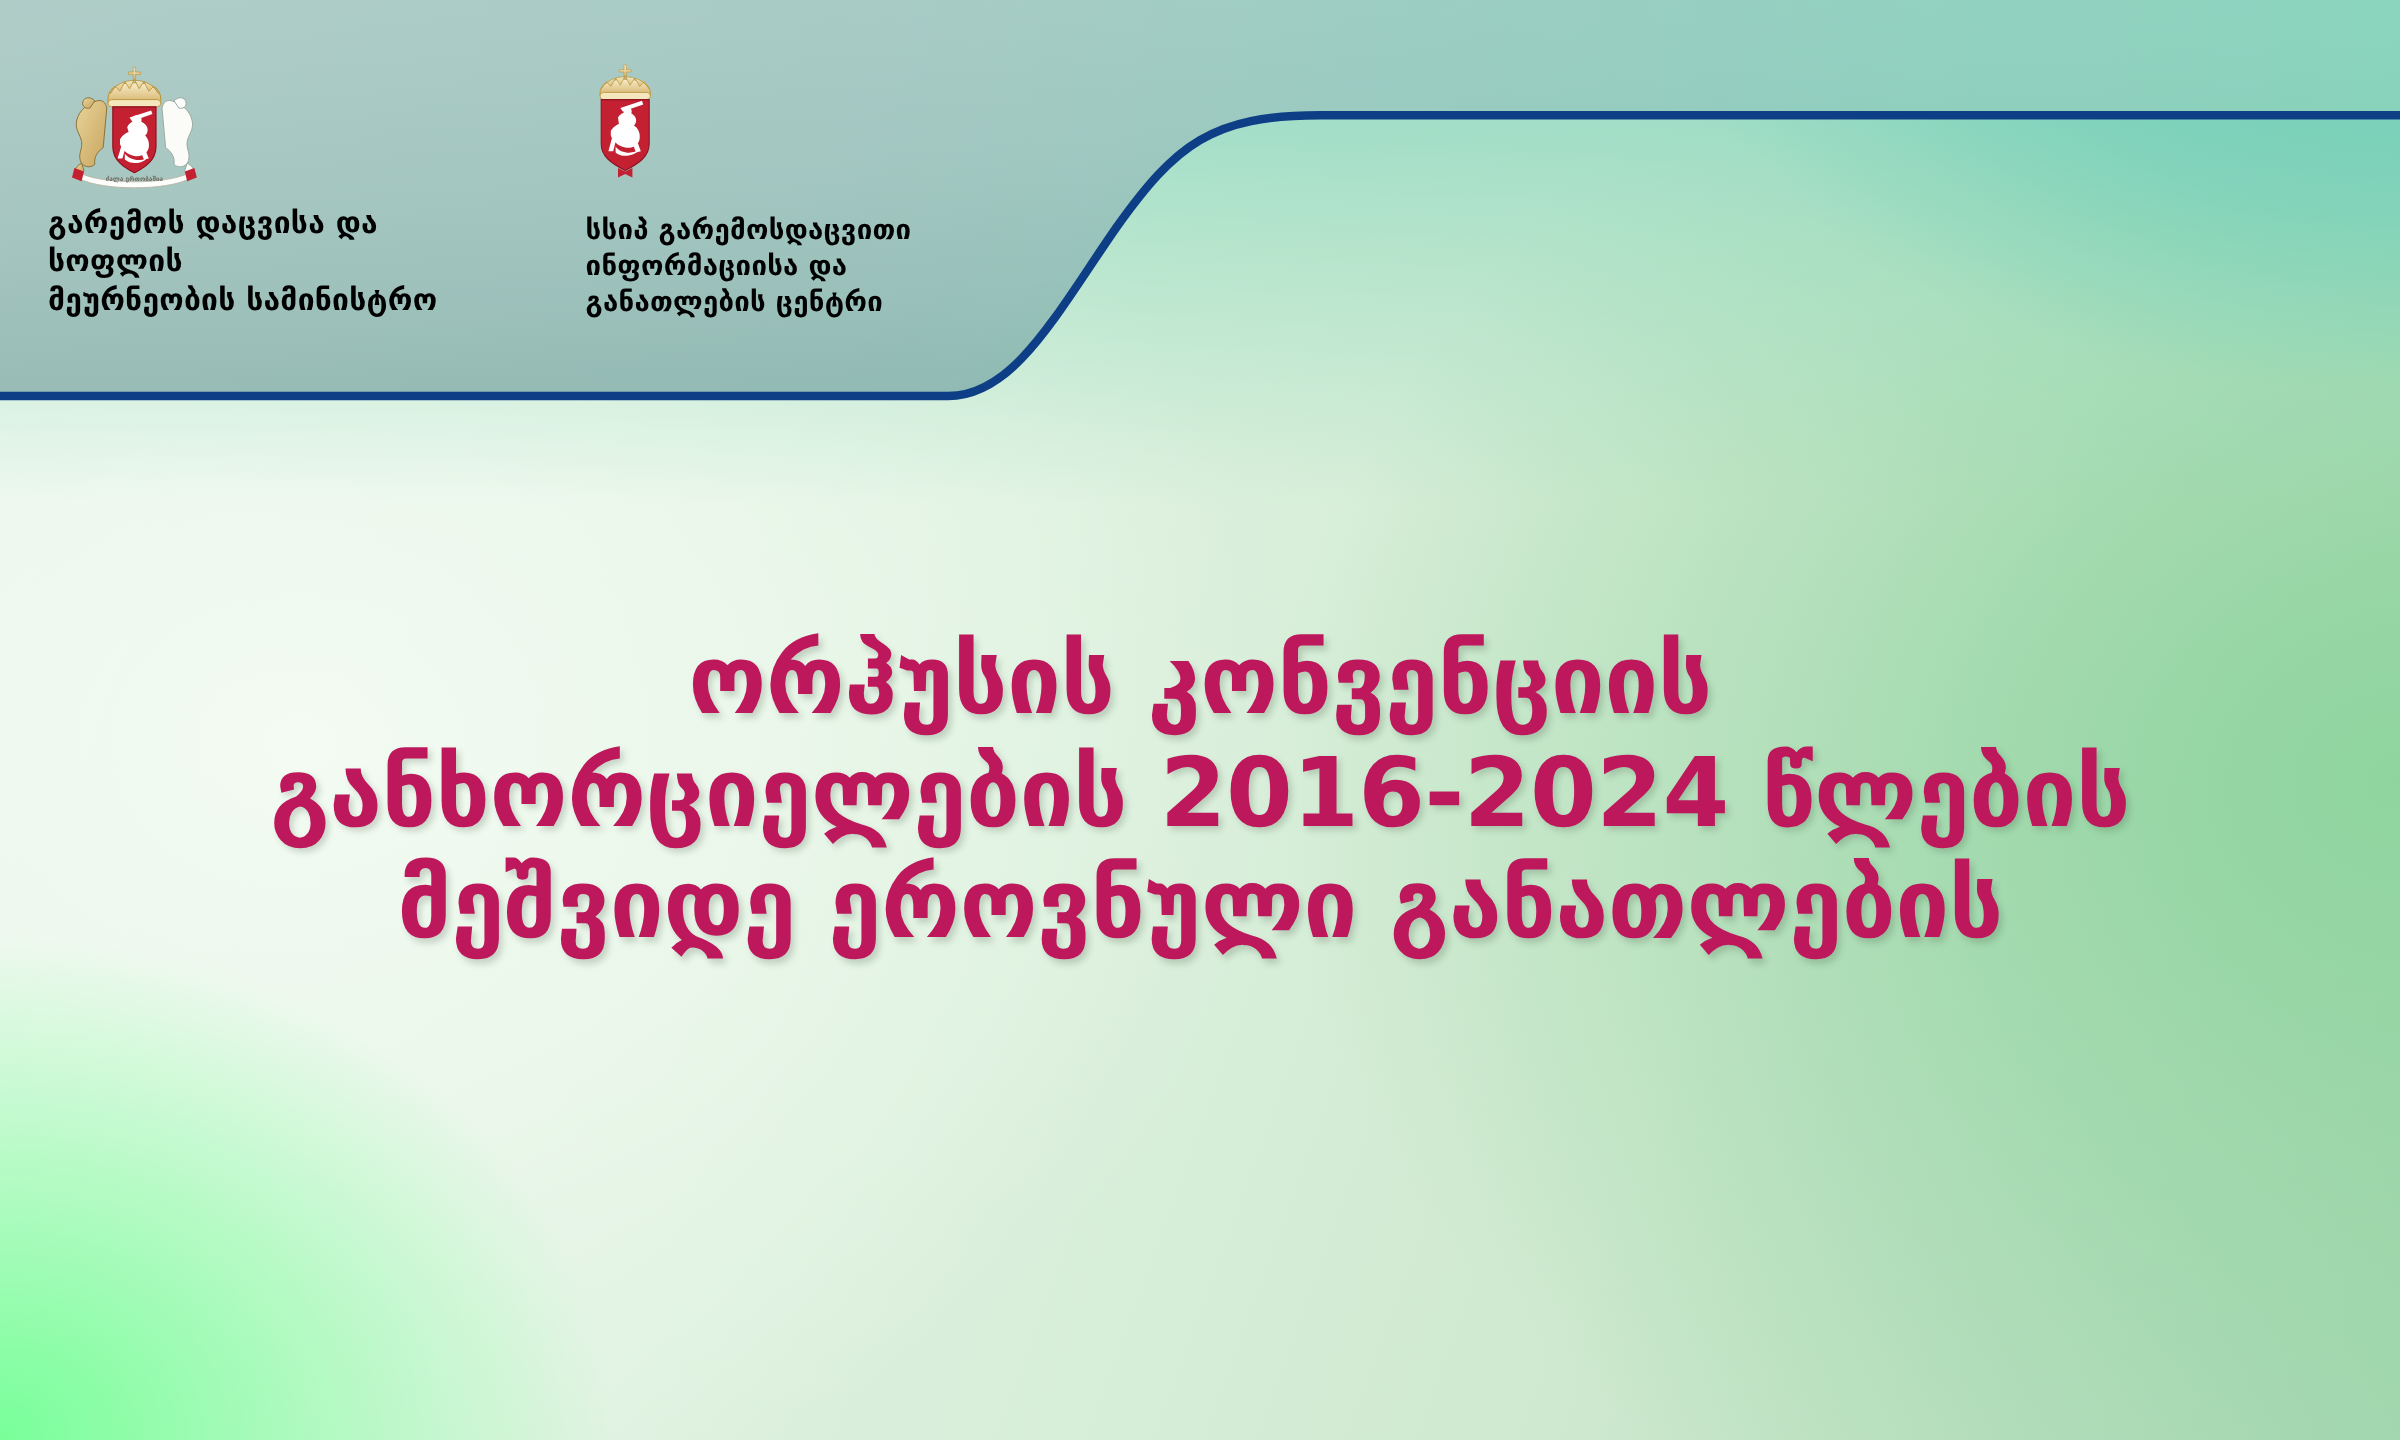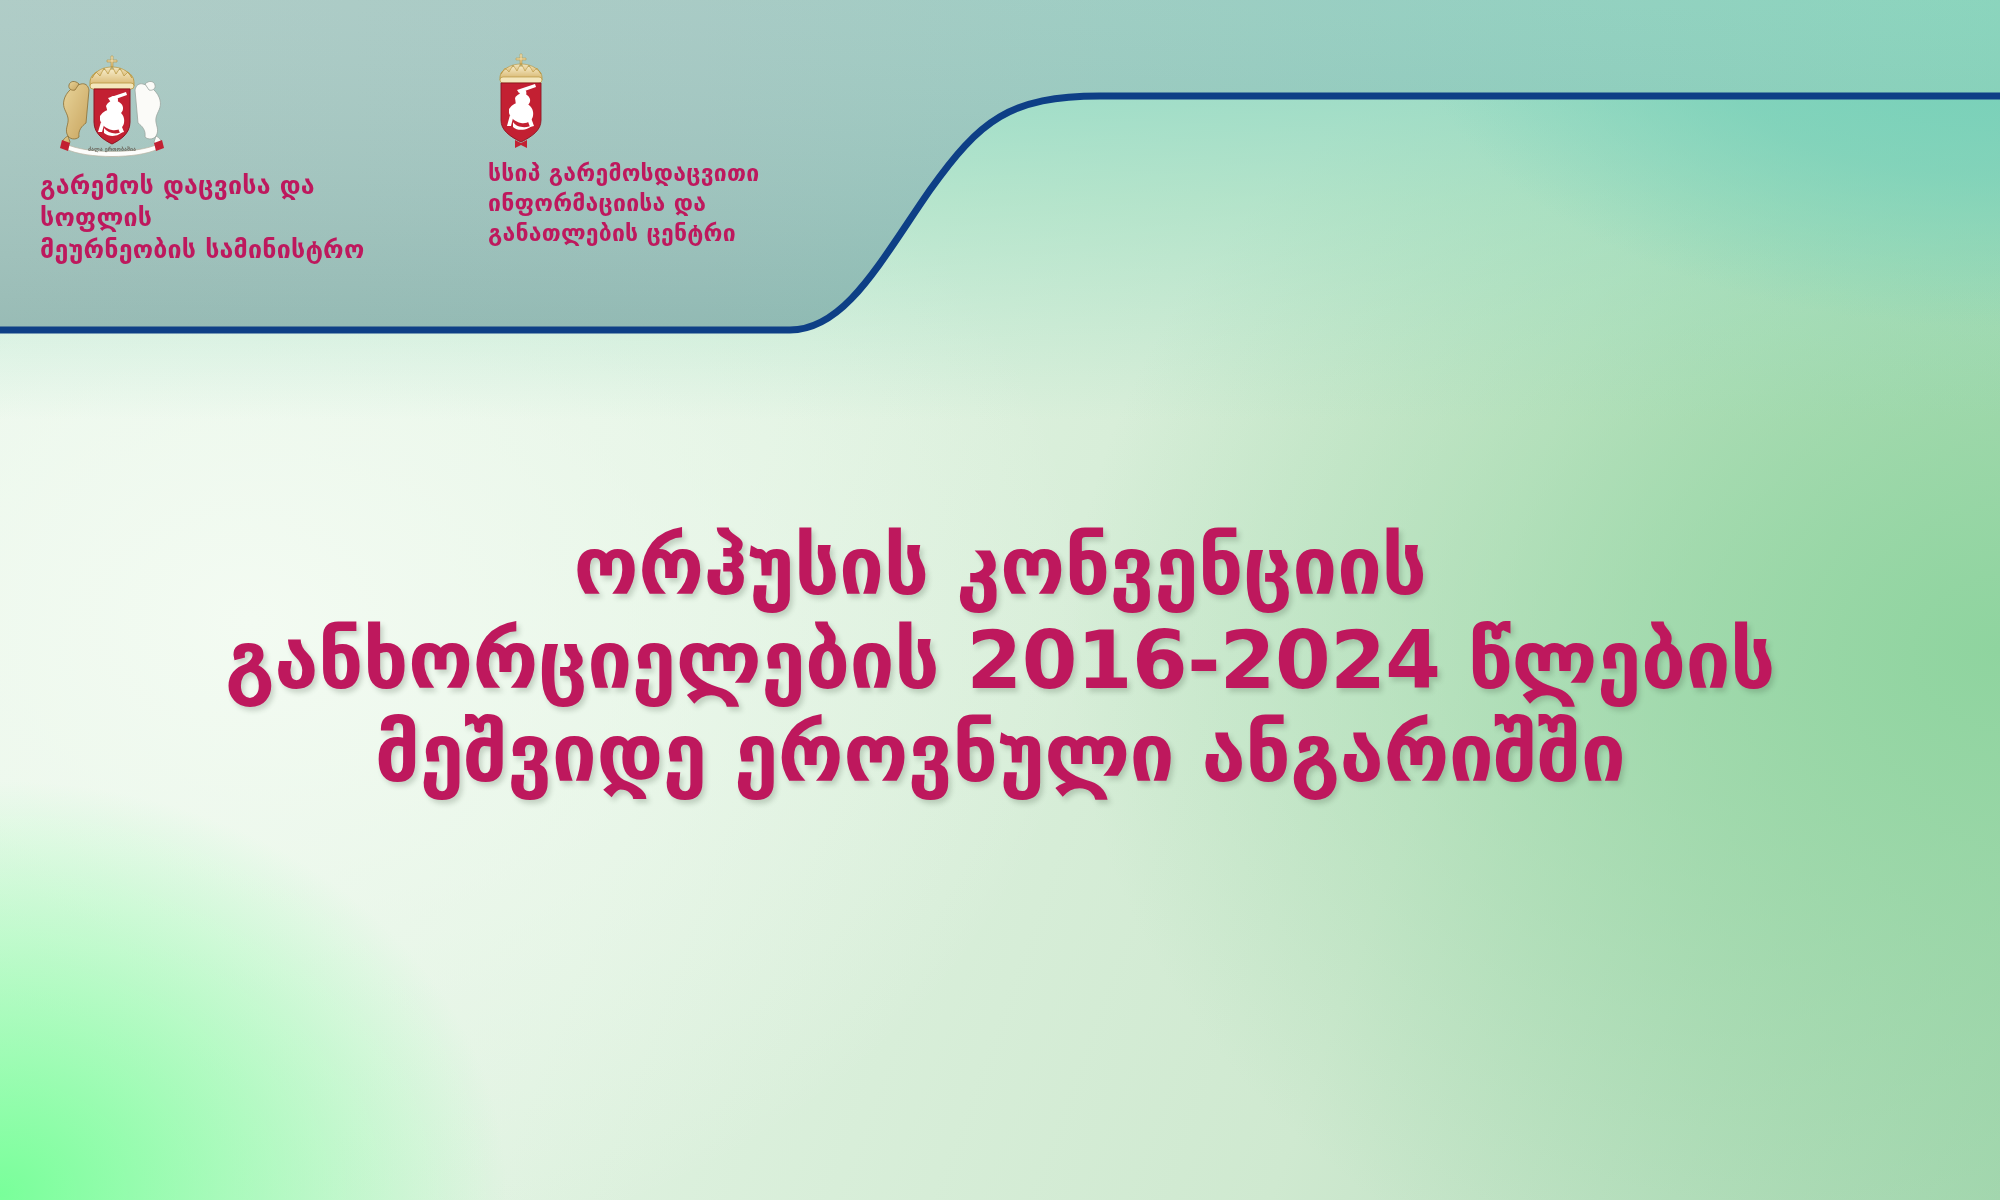--- a/index.html
+++ b/index.html
@@ -74,7 +74,7 @@
     font-weight: 700;
     line-height: 1.28;
     letter-spacing: 0.2px;
-    color: #be185d;
+    color: #000000;
     white-space: pre-line;
   }
   .logo-center .logo-text { font-size: 23px; line-height: 1.3; margin-top: 9px; }

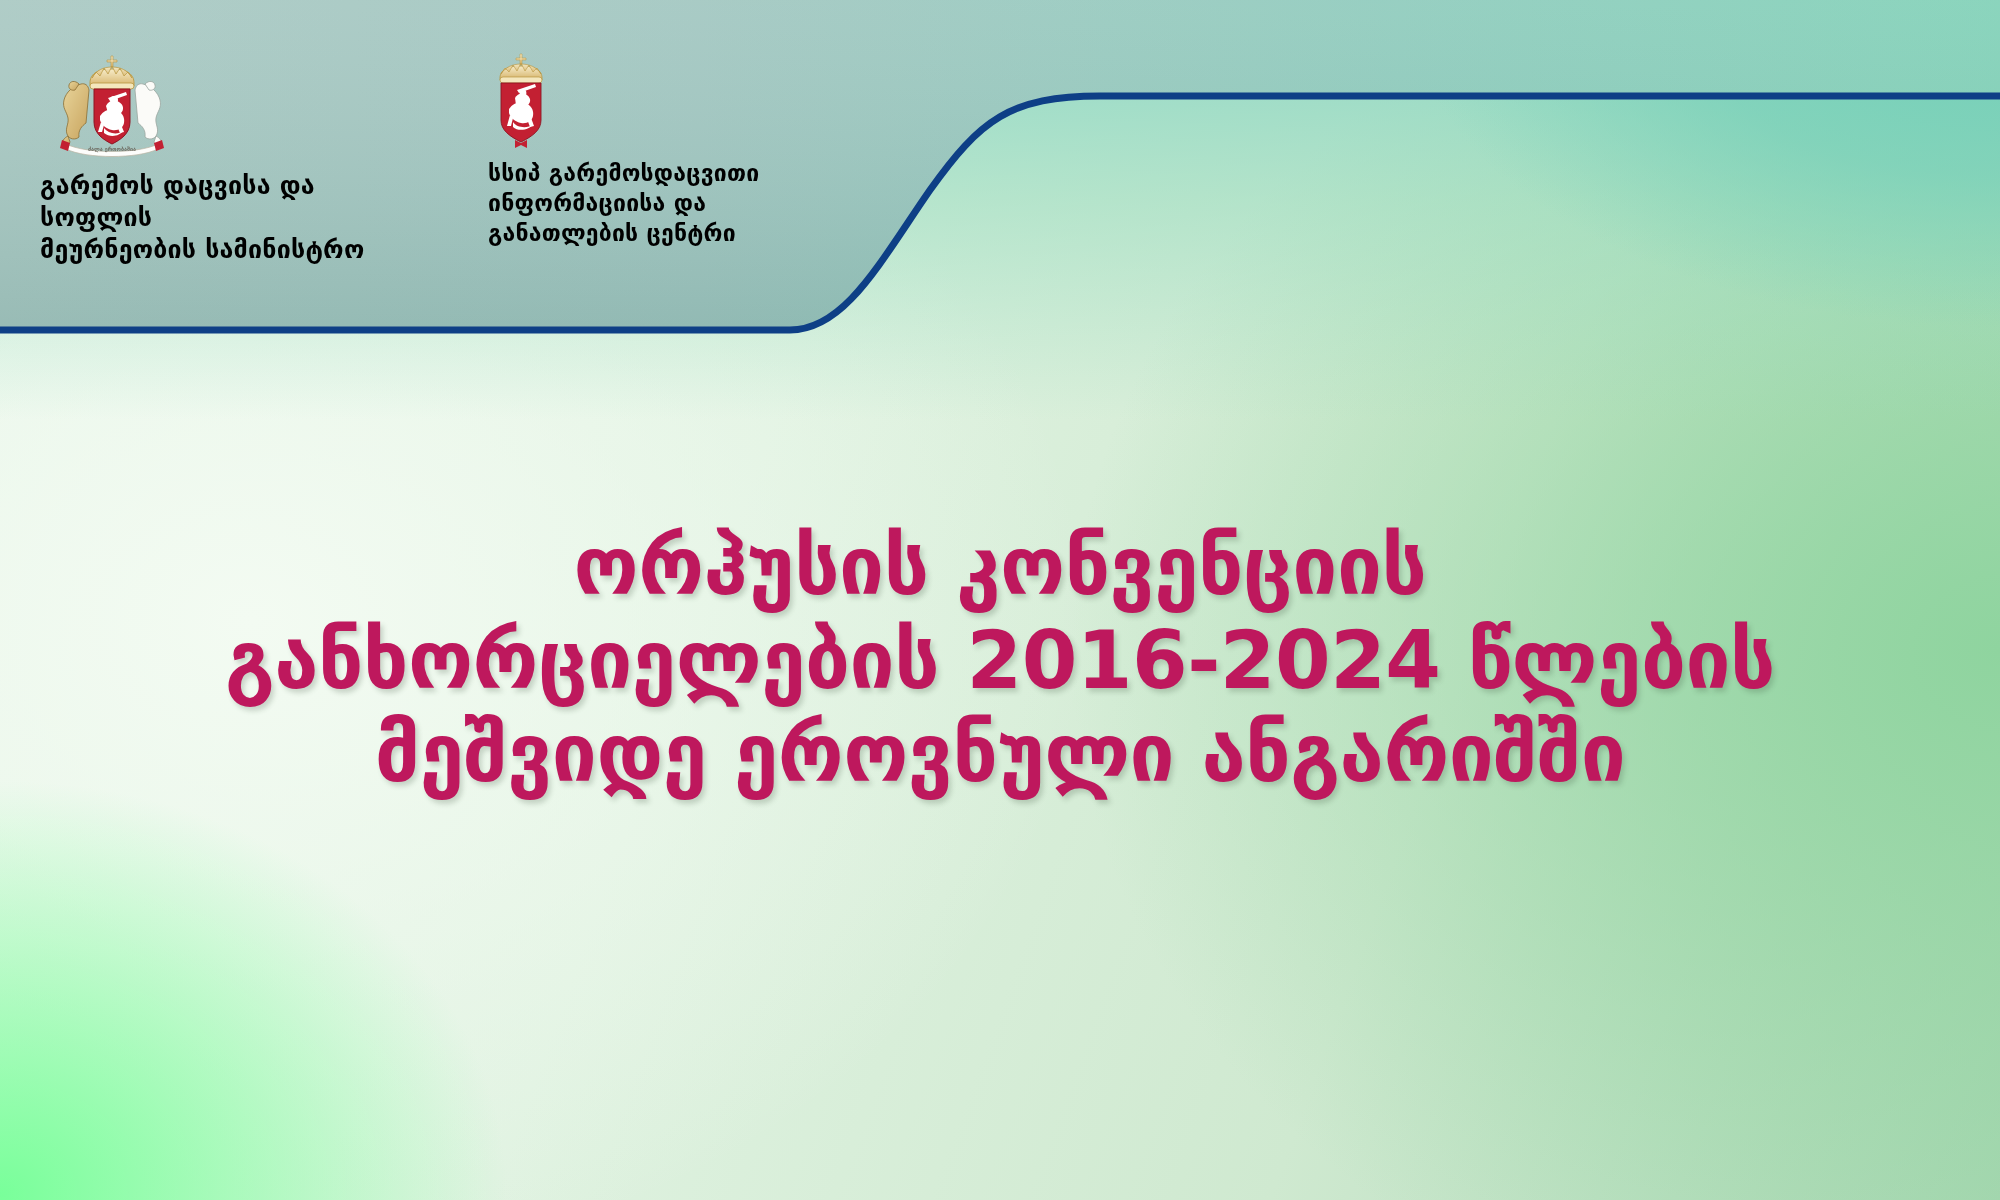--- a/index.html
+++ b/index.html
@@ -77,7 +77,7 @@
     color: #000000;
     white-space: pre-line;
   }
-  .logo-center .logo-text { font-size: 23px; line-height: 1.3; margin-top: 9px; }
+  .logo-center .logo-text { font-size: 23px; line-height: 1.3; margin-top: 28px; }
 
   
   .title-block {

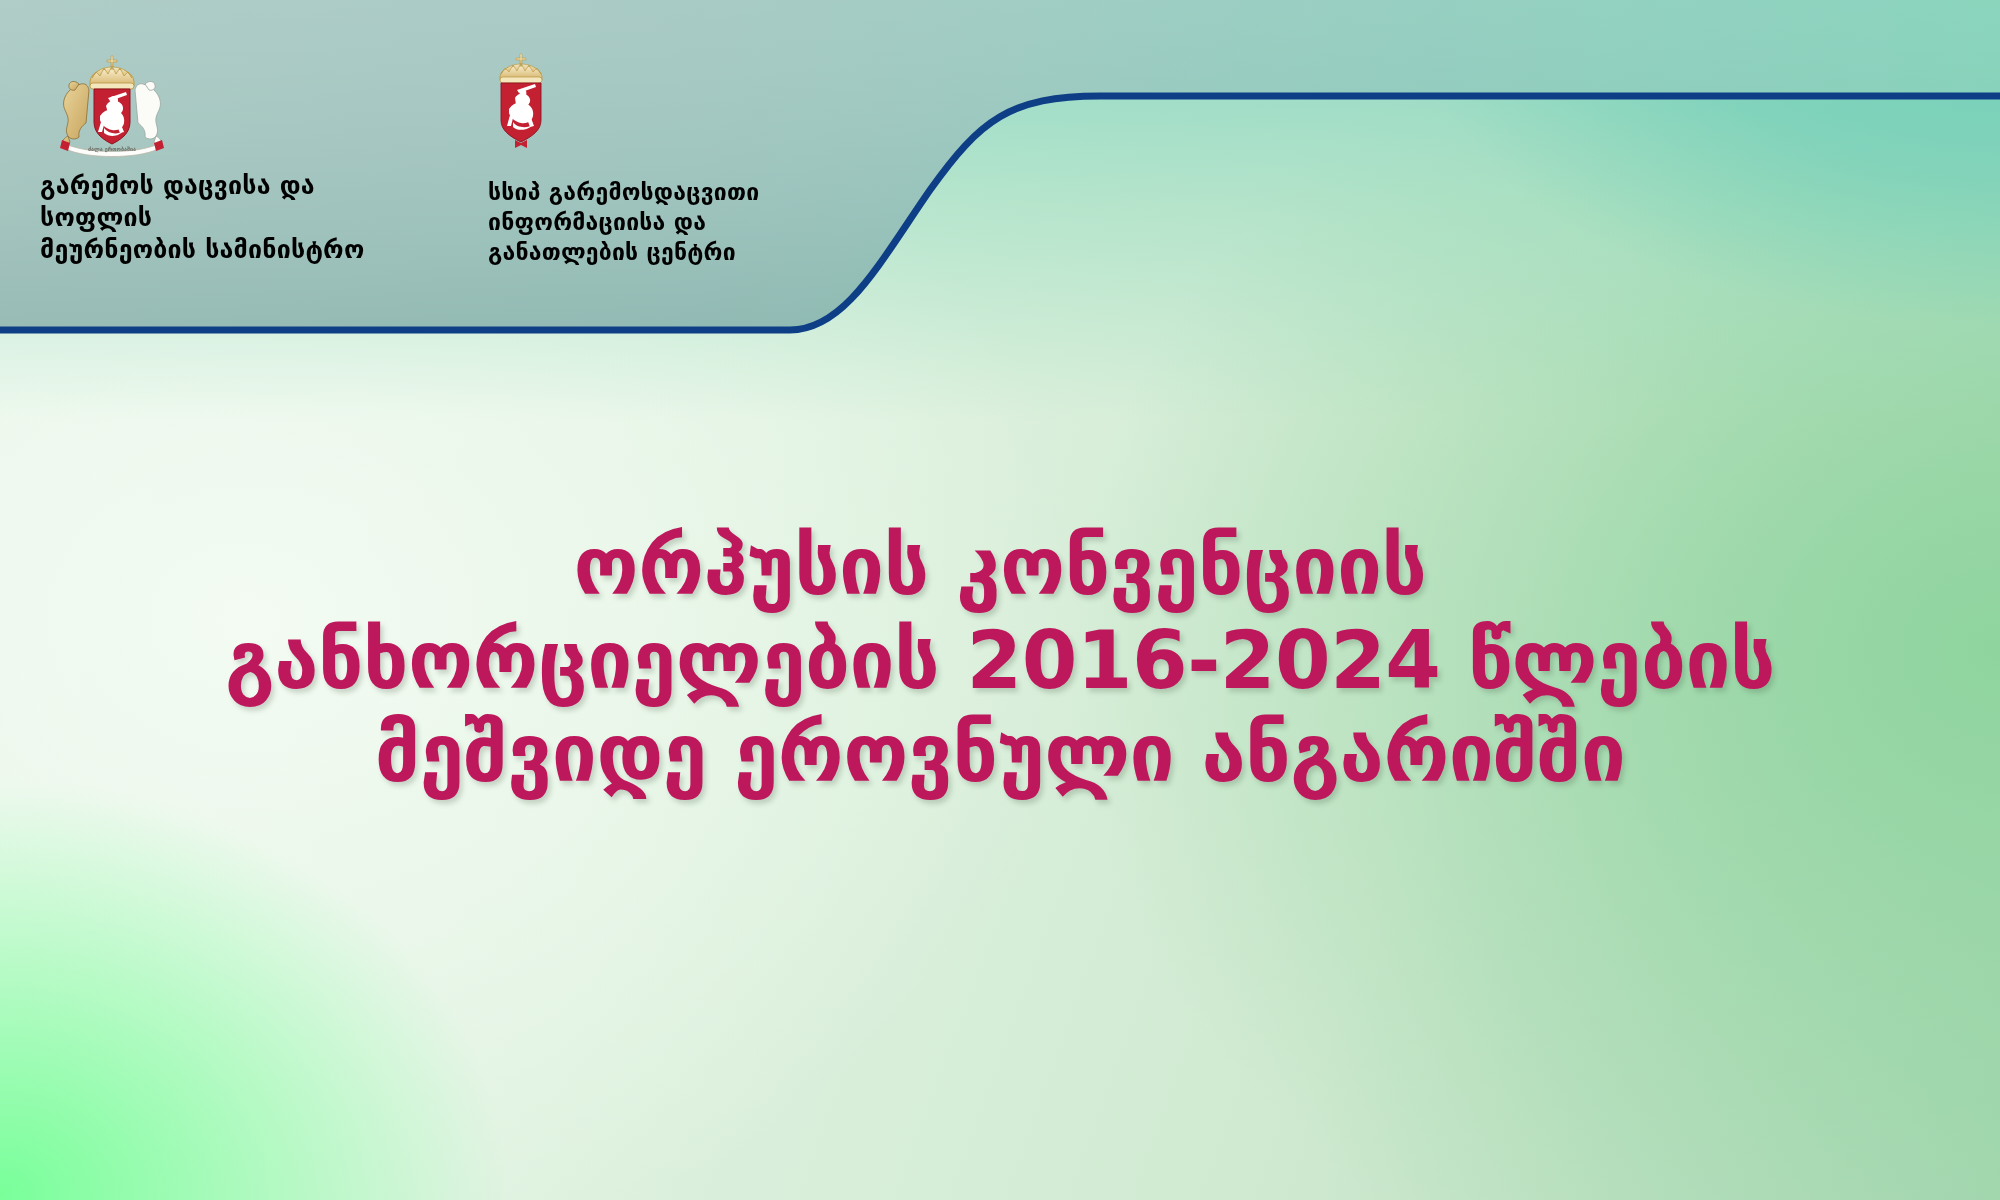--- a/index.html
+++ b/index.html
@@ -249,7 +249,7 @@
   <div class="title-block">
     <div class="title-line">ორჰუსის კონვენციის</div>
     <div class="title-line">განხორციელების 2016-2024 წლების</div>
-    <div class="title-line">მეშვიდე ეროვნული ანგარიშში</div>
+    <div class="title-line">მეშვიდე ეროვნული განათლების</div>
   </div>
 
 </div>

